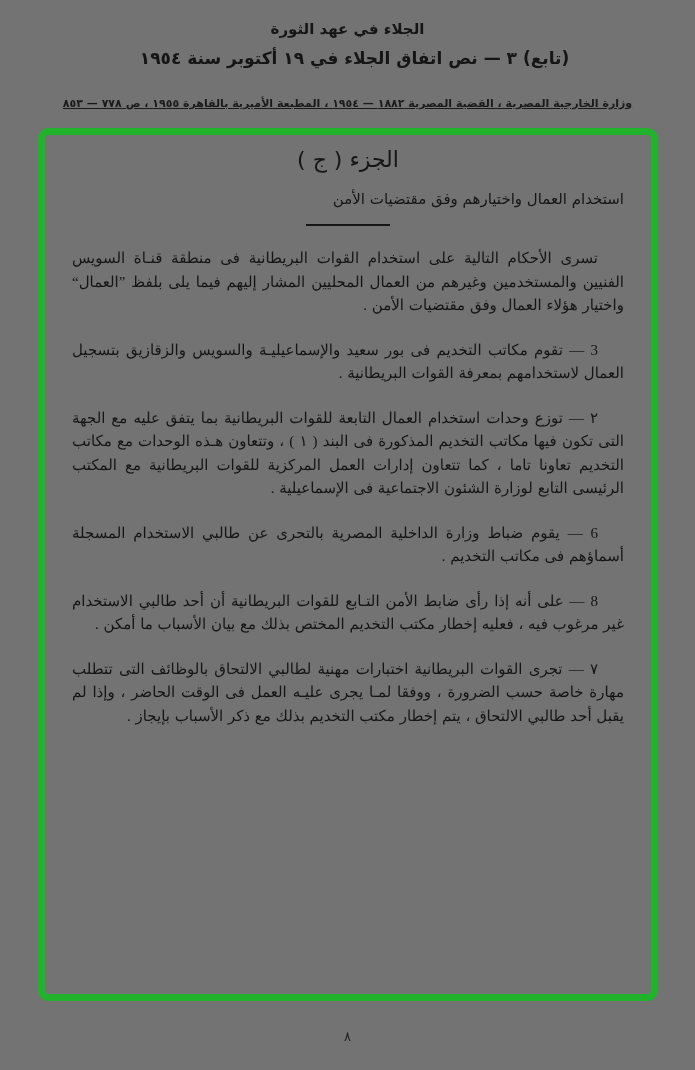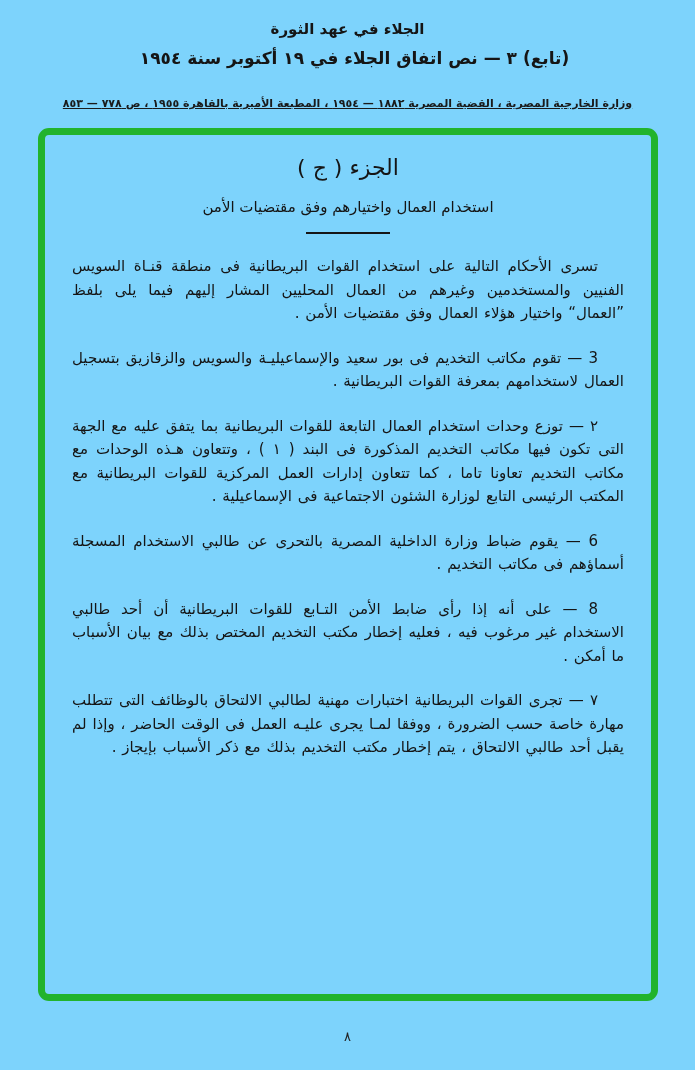--- a/index.html
+++ b/index.html
@@ -7,7 +7,7 @@
     position: relative;
     width: 695px;
     height: 1070px;
-    background: #7dd3fc;
+    background: #737373;
     font-family: "DejaVu Sans", sans-serif;
     direction: rtl;
     color: #151515;

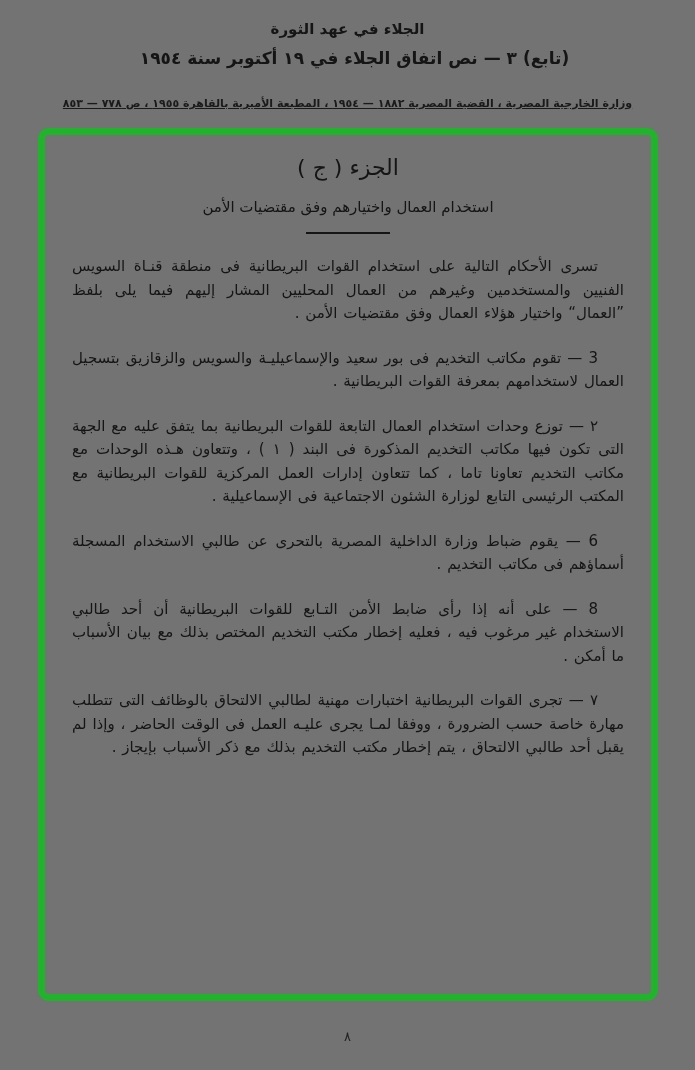--- a/index.html
+++ b/index.html
@@ -30,7 +30,7 @@
     box-sizing: border-box;
     border: 7px solid #22c55e;
     border-radius: 11px;
-    padding: 8px 27px 0 27px;
+    padding: 0 27px 0 27px;
     background: transparent;
   }
   .part-title {

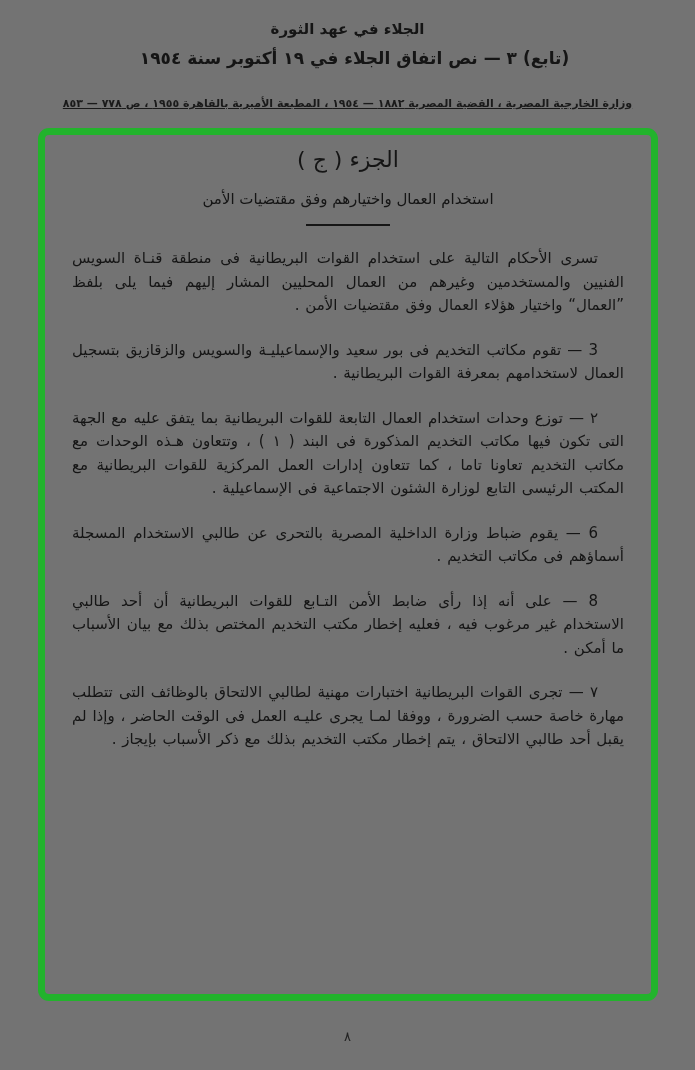--- a/index.html
+++ b/index.html
@@ -40,7 +40,7 @@
     font-weight: 500;
   }
   .section-title {
-    text-align: center;
+    text-align: right;
     font-size: 15px;
     margin-top: 18px;
   }

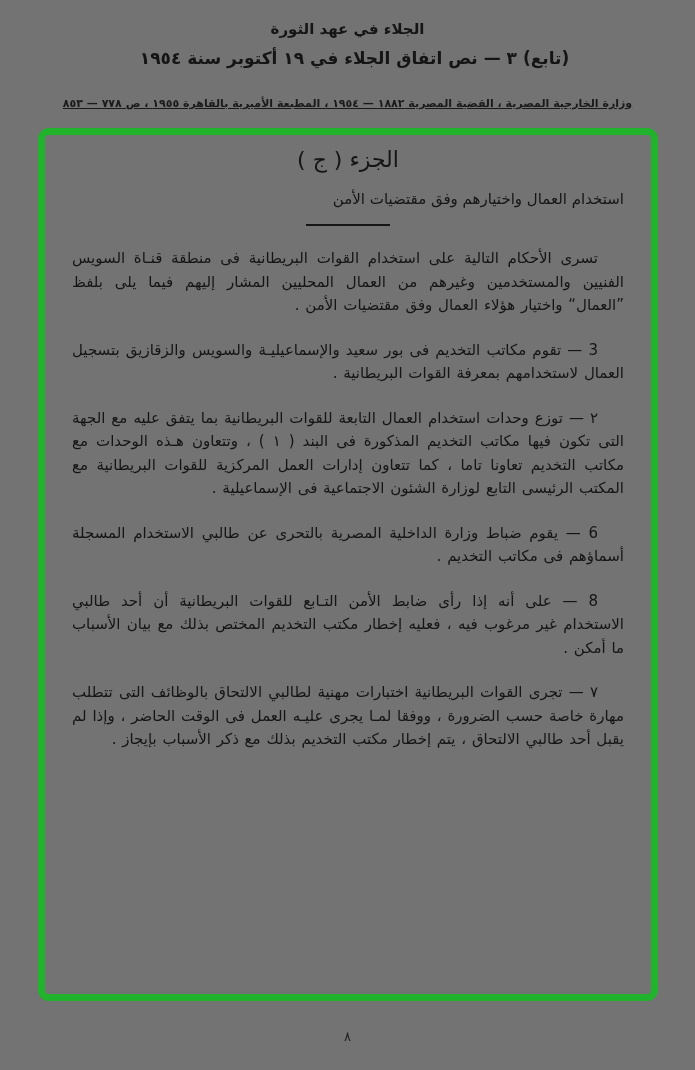--- a/index.html
+++ b/index.html
@@ -58,6 +58,7 @@
     margin: 21px 0 0 0;
     text-indent: 26px;
     word-spacing: 1px;
+    font-family: Liberation Serif, serif;
   }
   .page-number {
     position: absolute;

